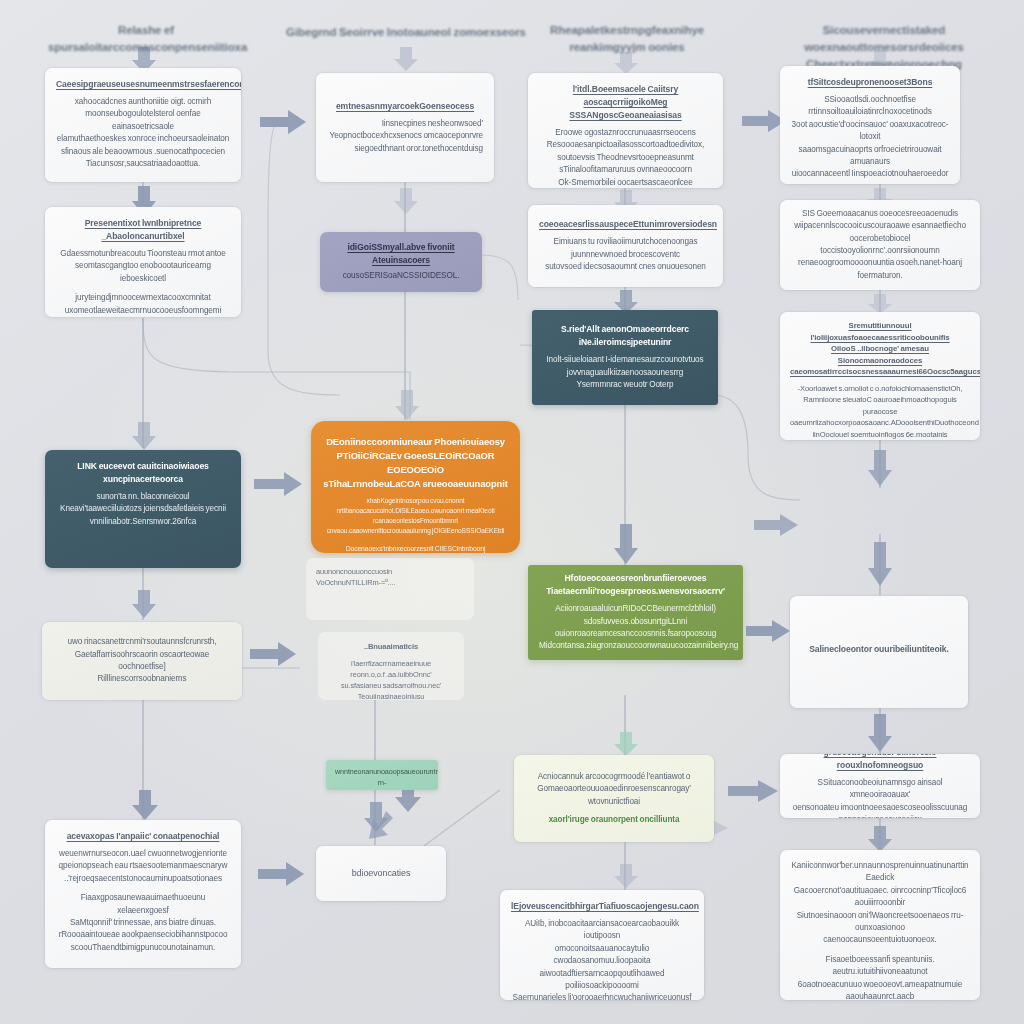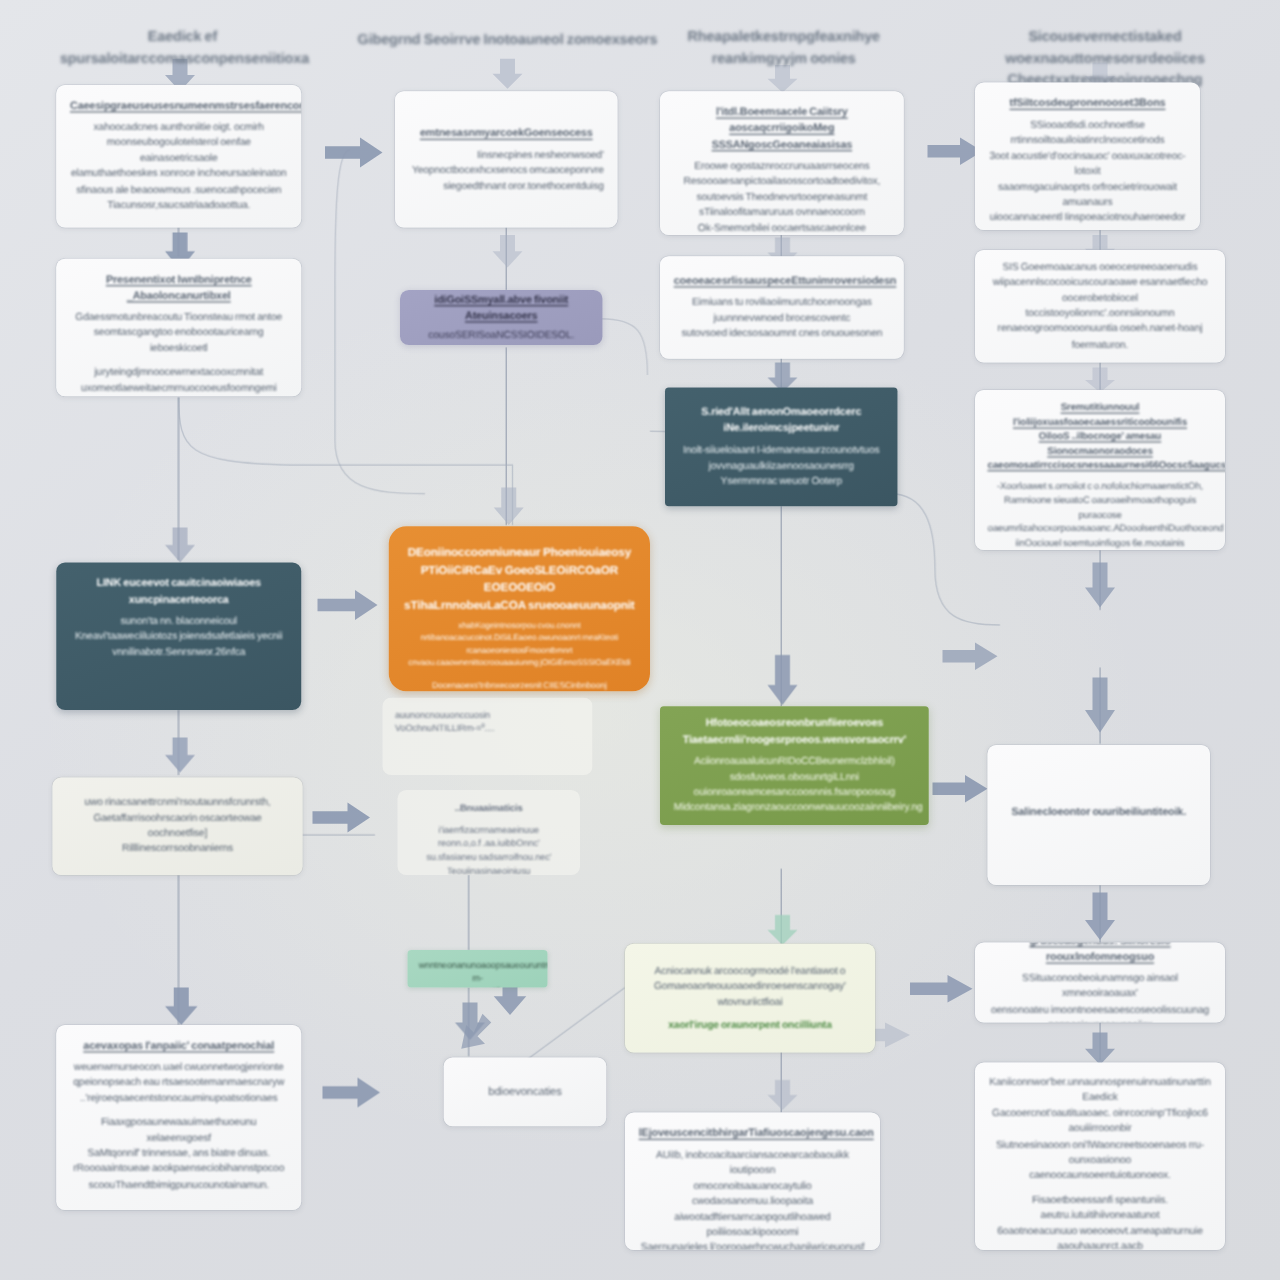--- a/index.html
+++ b/index.html
@@ -284,7 +284,7 @@
     </svg>
 
   <div class="colhead" style="left:48px;top:22px;width:196px;">
-    <span class="ptxt">Eaedick ef</span>
+    <span class="ptxt">Relashe ef</span>
     <span class="ptxt">spursaloitarccomasconpenseniitioxa</span>
   </div>
   <div class="colhead" style="left:282px;top:24px;width:248px;">

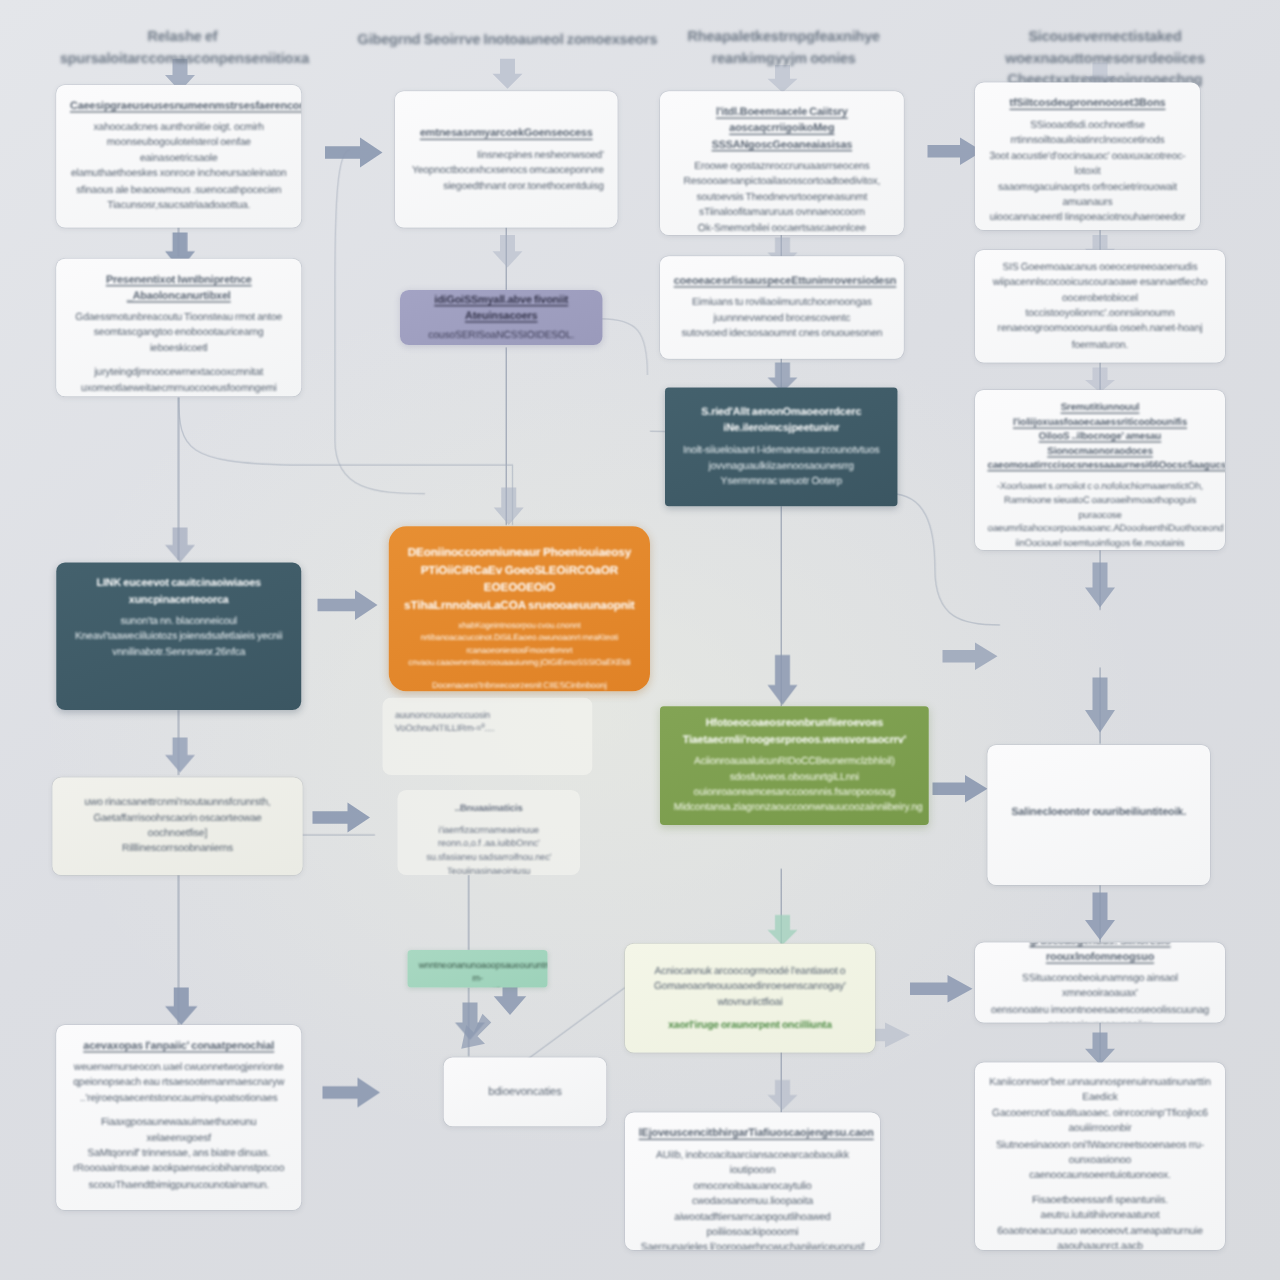--- a/index.html
+++ b/index.html
@@ -348,7 +348,7 @@
 siegoedthnant oror.tonethocentduisg</span>
   </div>
 
-  <div class="node n-lav" style="left:320px;top:232px;width:162px;height:44px;display:flex;flex-direction:column;justify-content:center;padding:6px 8px;">
+  <div class="node n-lav" style="left:320px;top:232px;width:162px;height:60px;display:flex;flex-direction:column;justify-content:center;padding:6px 8px;">
     <span class="ptxt ttl" style="margin-bottom:3px;">idiGoiSSmyall.abve fivoniit Ateuinsacoers</span>
     <span class="ptxt body">cousoSERISoaNCSSIOIDESOL.</span>
   </div>

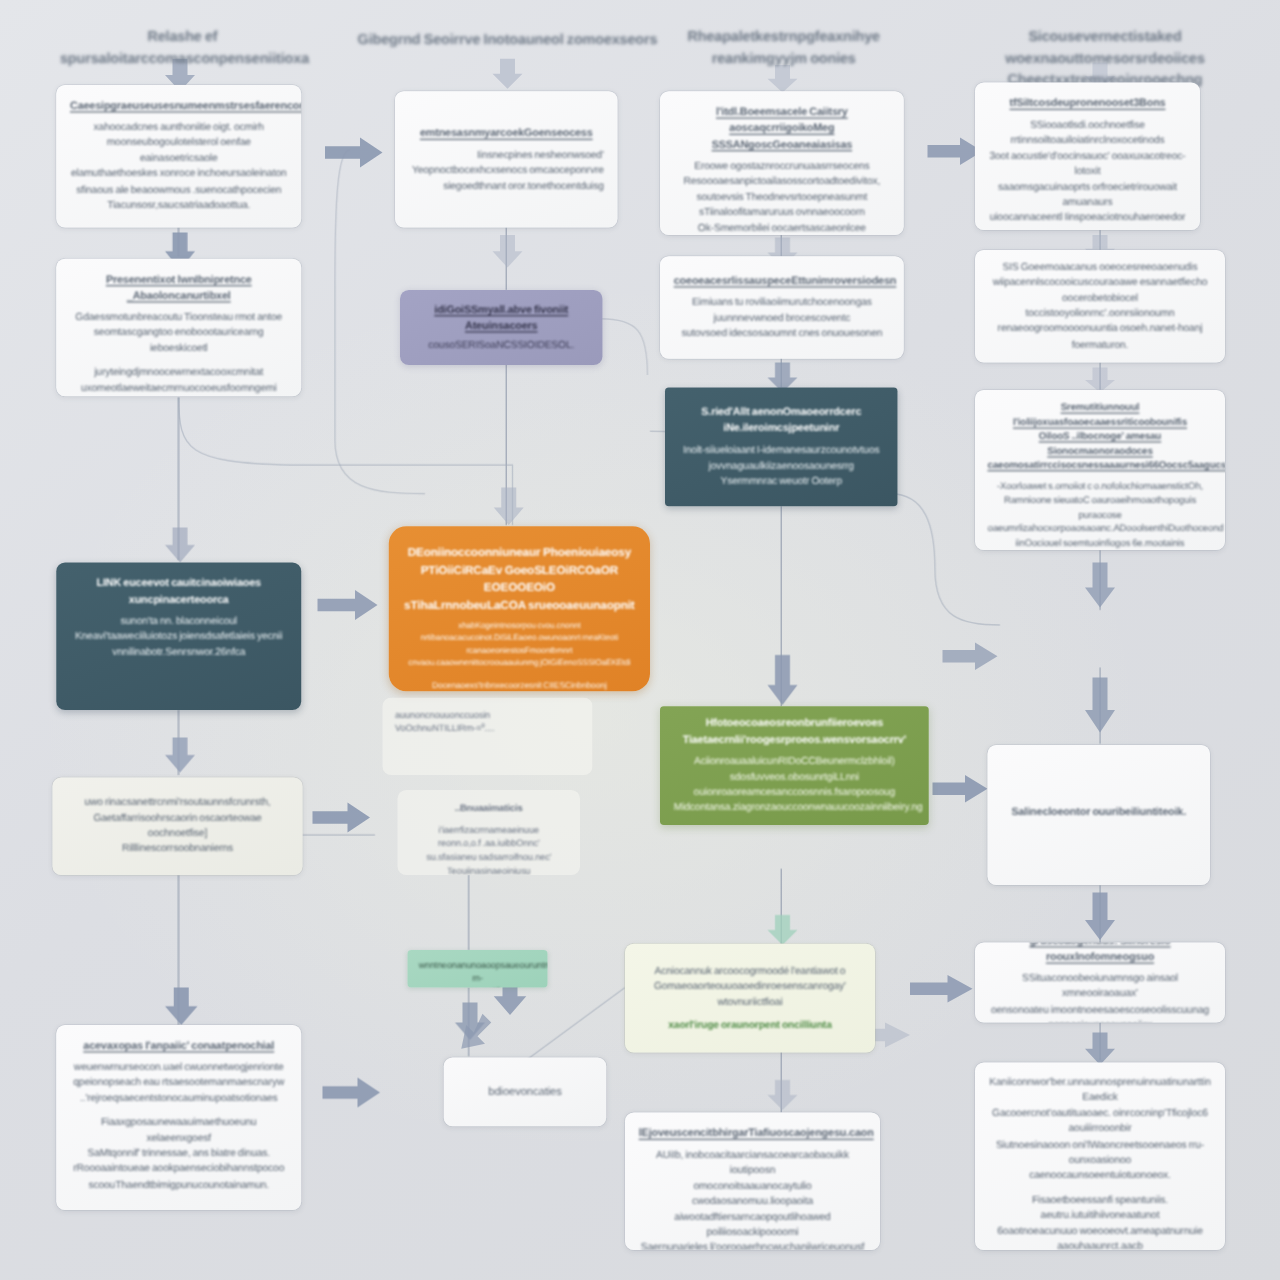--- a/index.html
+++ b/index.html
@@ -416,7 +416,7 @@
 Midcontansa.ziagronzaouccoonwnauucoozainniibeiry.ng</span>
   </div>
 
-  <div class="node n-palegreen" style="left:500px;top:755px;width:200px;height:87px;display:flex;flex-direction:column;justify-content:center;">
+  <div class="node n-palegreen" style="left:514px;top:755px;width:200px;height:87px;display:flex;flex-direction:column;justify-content:center;">
     <span class="ptxt body" style="white-space:pre-line;">Acniocannuk arcoocogrmoodé l'eantiawot o
 Gomaeoaorteouuoaoedinroesenscanrogay'
 wtovnuriictfioai</span>

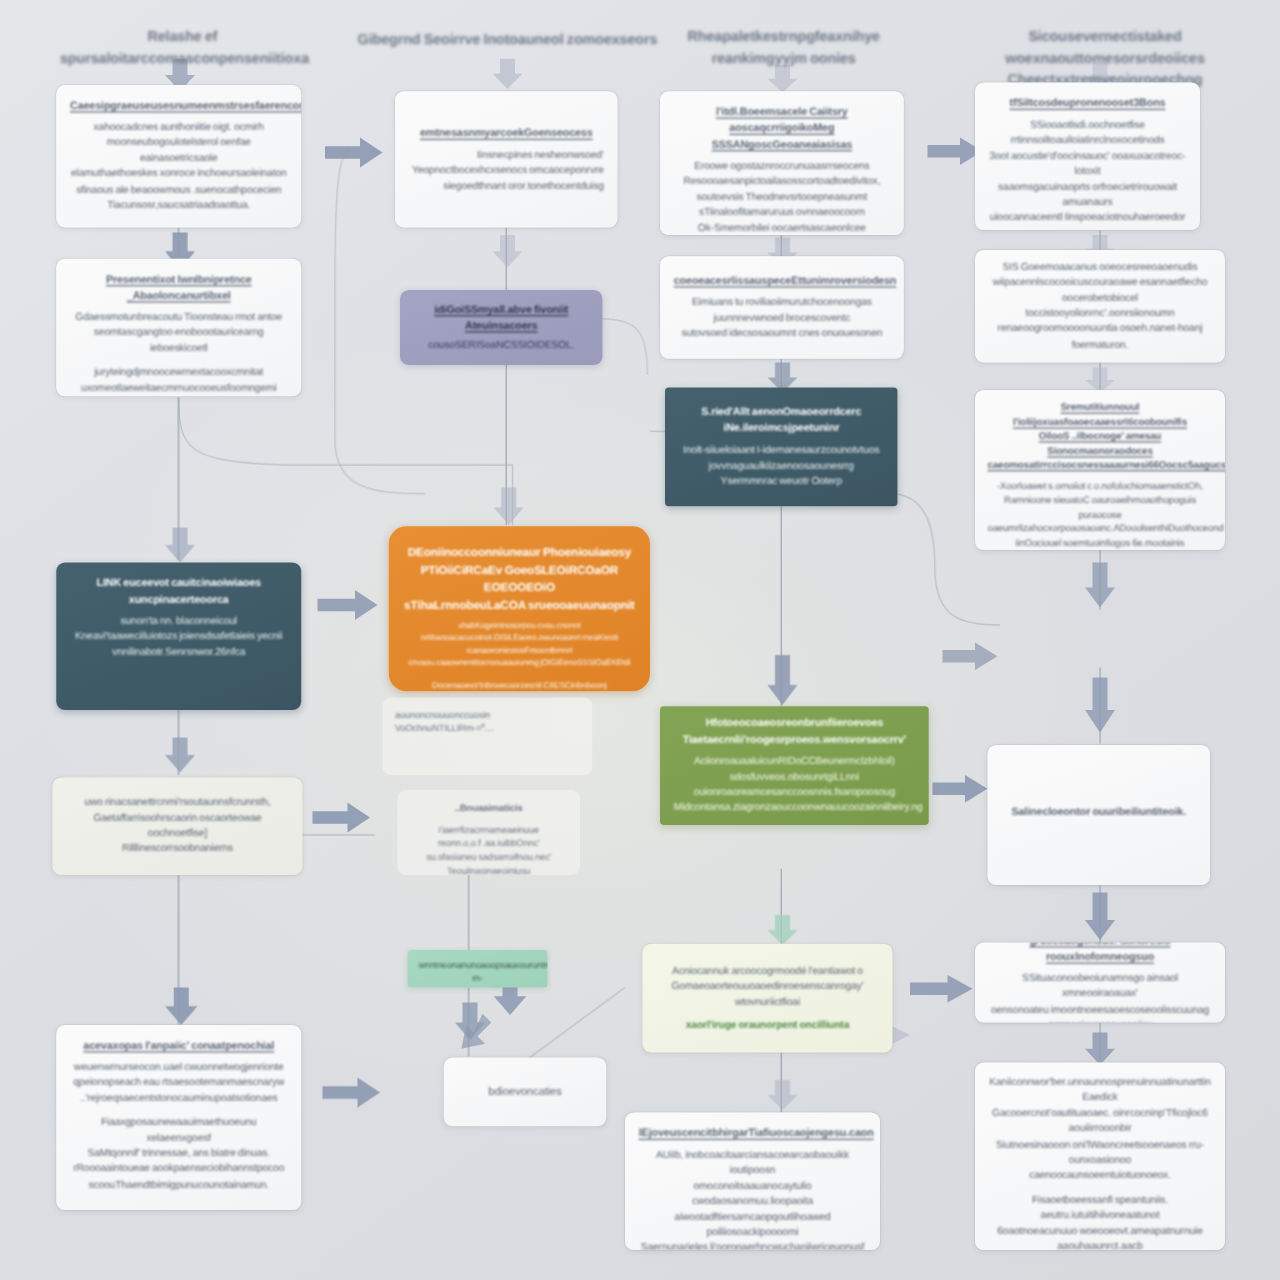--- a/index.html
+++ b/index.html
@@ -380,7 +380,7 @@
 ..ueuuynnsuontthonnt .oeuunouneoumnmrnot'</span>
   </div>
 
-  <div class="node n-plain" style="left:316px;top:846px;width:130px;height:55px;margin-left:39px;">
+  <div class="node n-plain" style="left:316px;top:846px;width:130px;height:55px;">
     <span class="ptxt">bdioevoncaties</span>
   </div>
 

